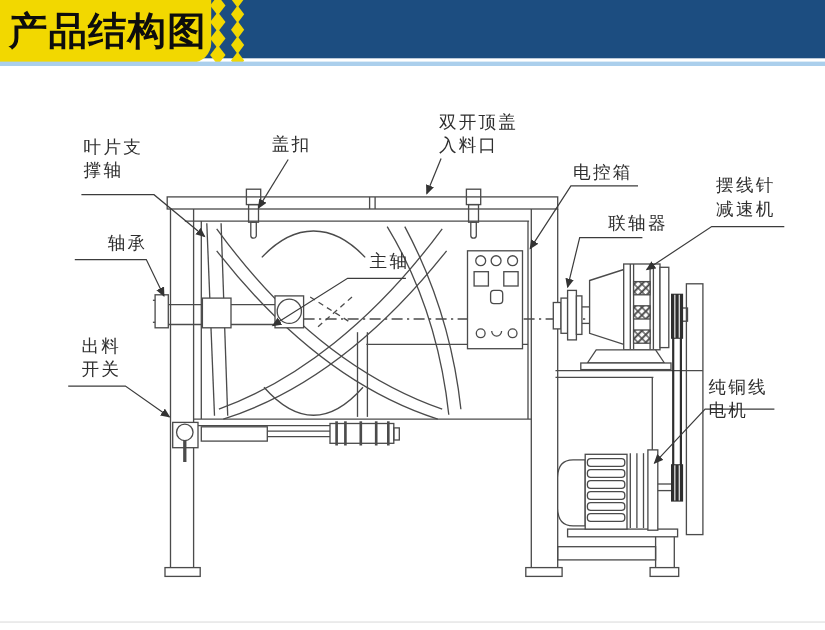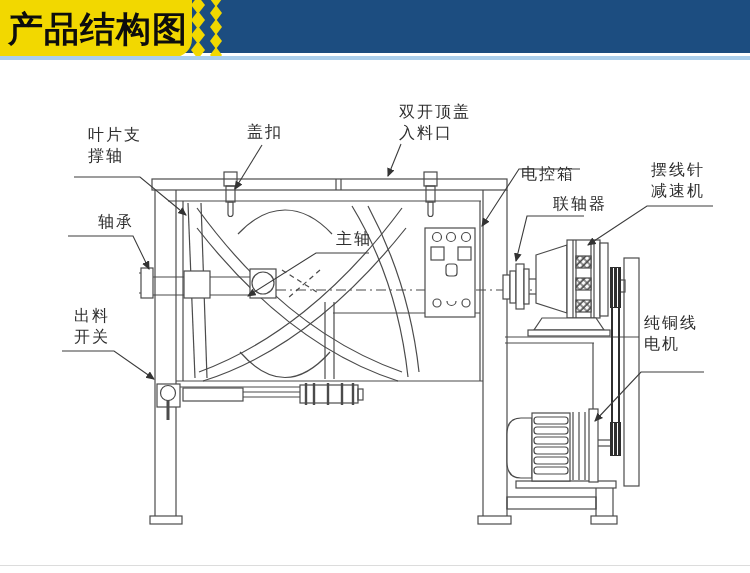--- a/index.html
+++ b/index.html
@@ -232,7 +232,7 @@
   </g>
 </svg>
 
-<div class="lbl" style="left:88px;top:124px;">
+<div class="lbl" style="left:76px;top:124px;">
   <span>叶片支</span>
   <span>撑轴</span>
 </div>

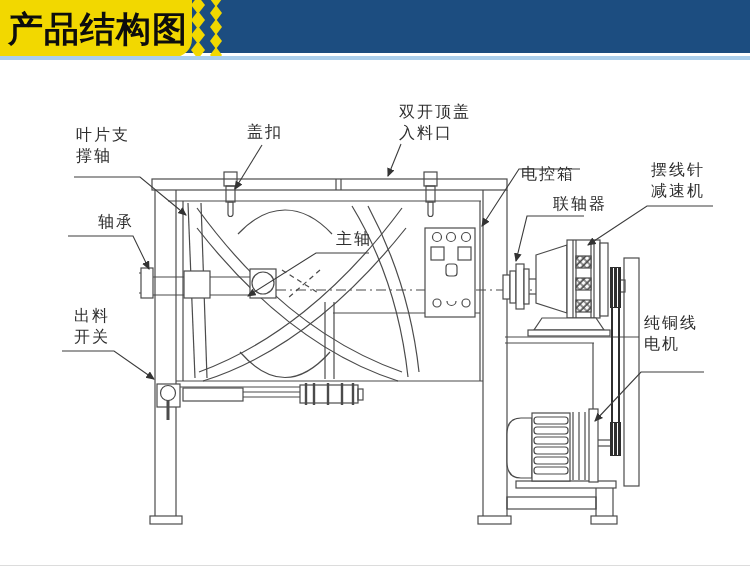--- a/index.html
+++ b/index.html
@@ -253,7 +253,7 @@
   <span>双开顶盖</span>
   <span>入料口</span>
 </div>
-<div class="lbl" style="left:521px;top:163px;">
+<div class="lbl" style="left:521px;top:147px;">
   <span>电控箱</span>
 </div>
 <div class="lbl" style="left:553px;top:193px;">

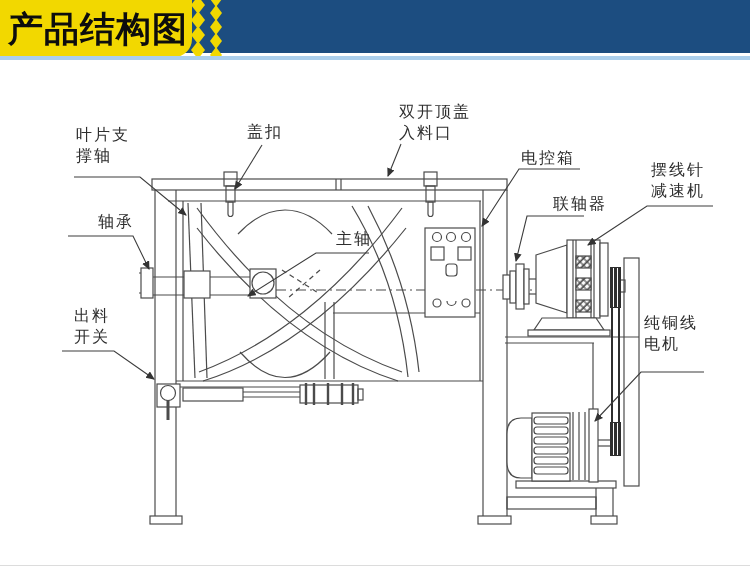--- a/index.html
+++ b/index.html
@@ -263,7 +263,7 @@
   <span>摆线针</span>
   <span>减速机</span>
 </div>
-<div class="lbl" style="left:644px;top:312px;">
+<div class="lbl" style="left:644px;top:342px;">
   <span>纯铜线</span>
   <span>电机</span>
 </div>

